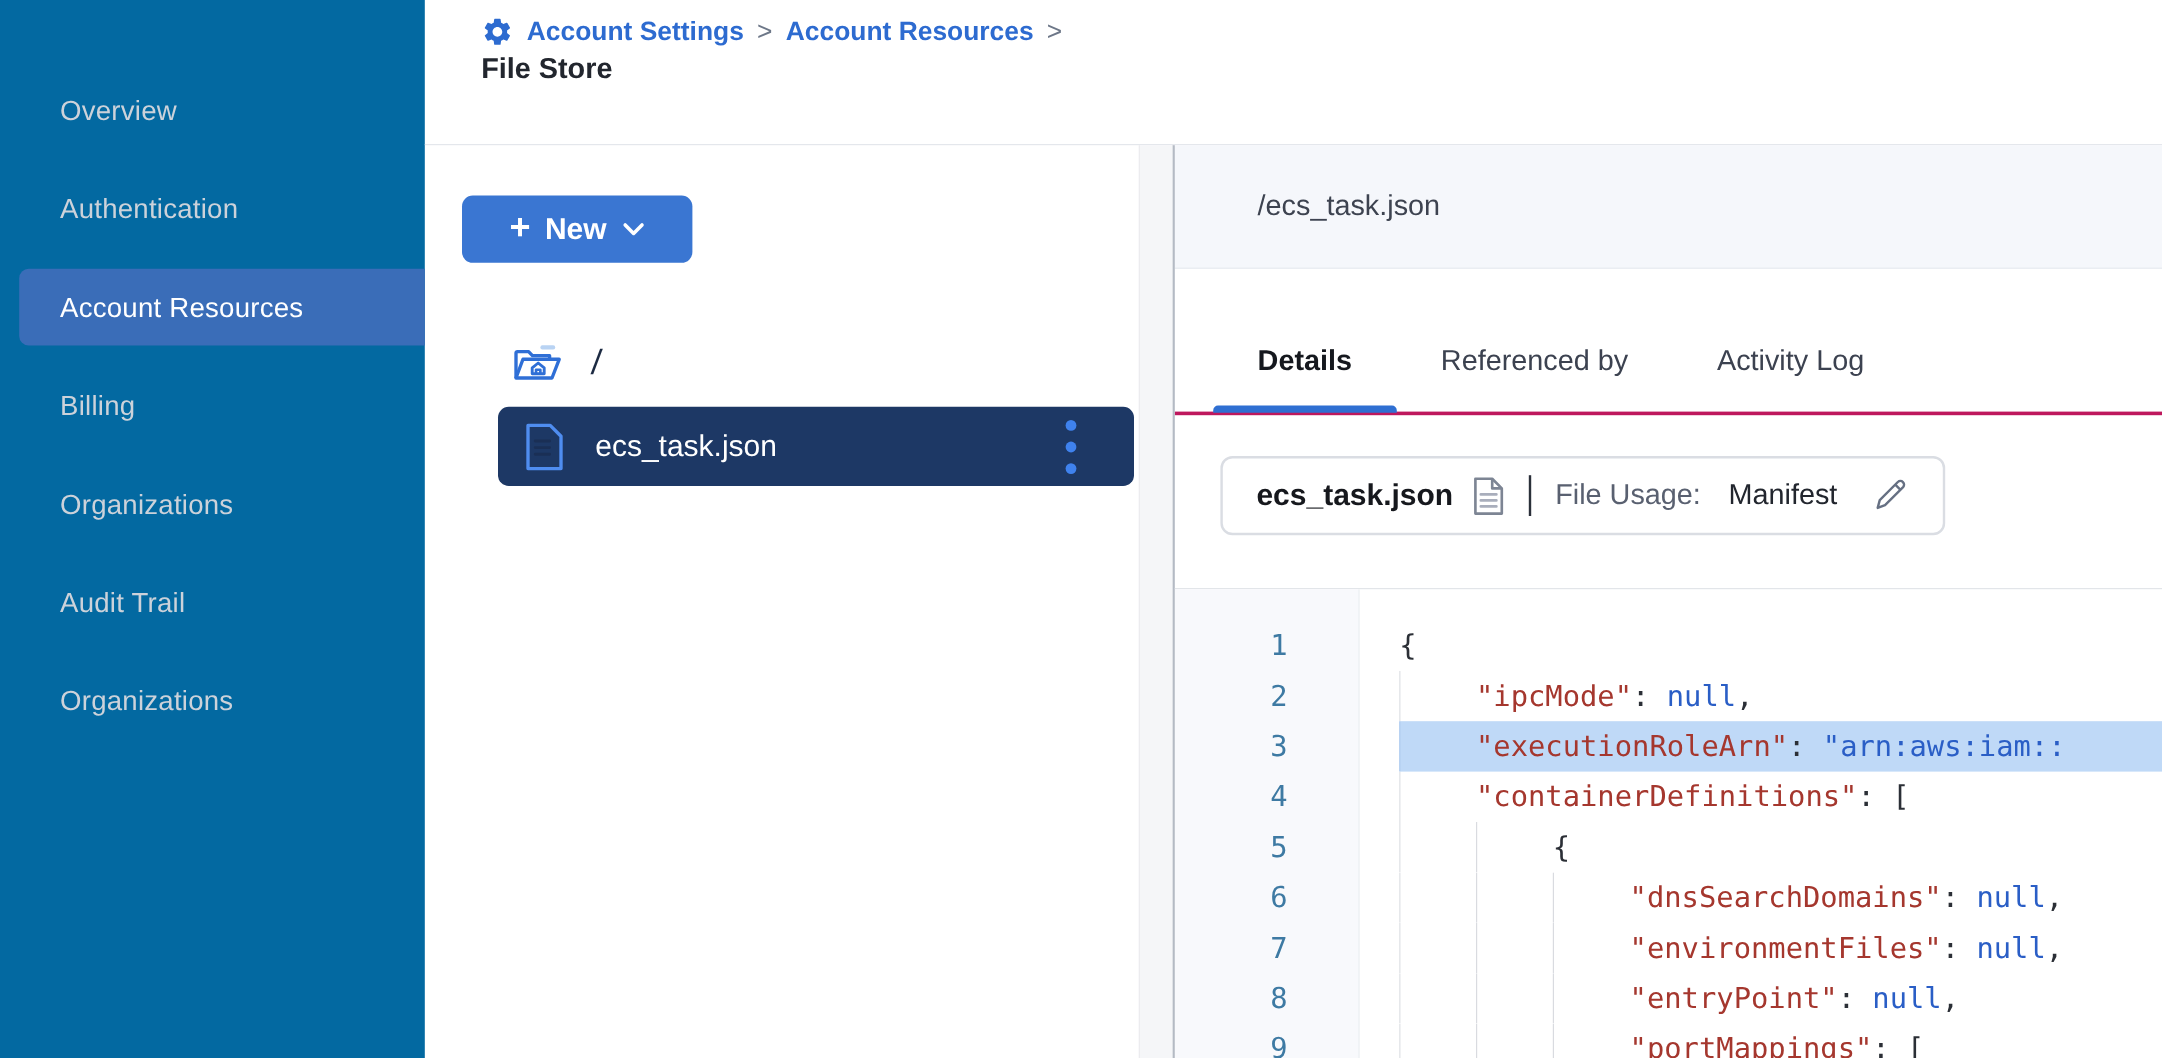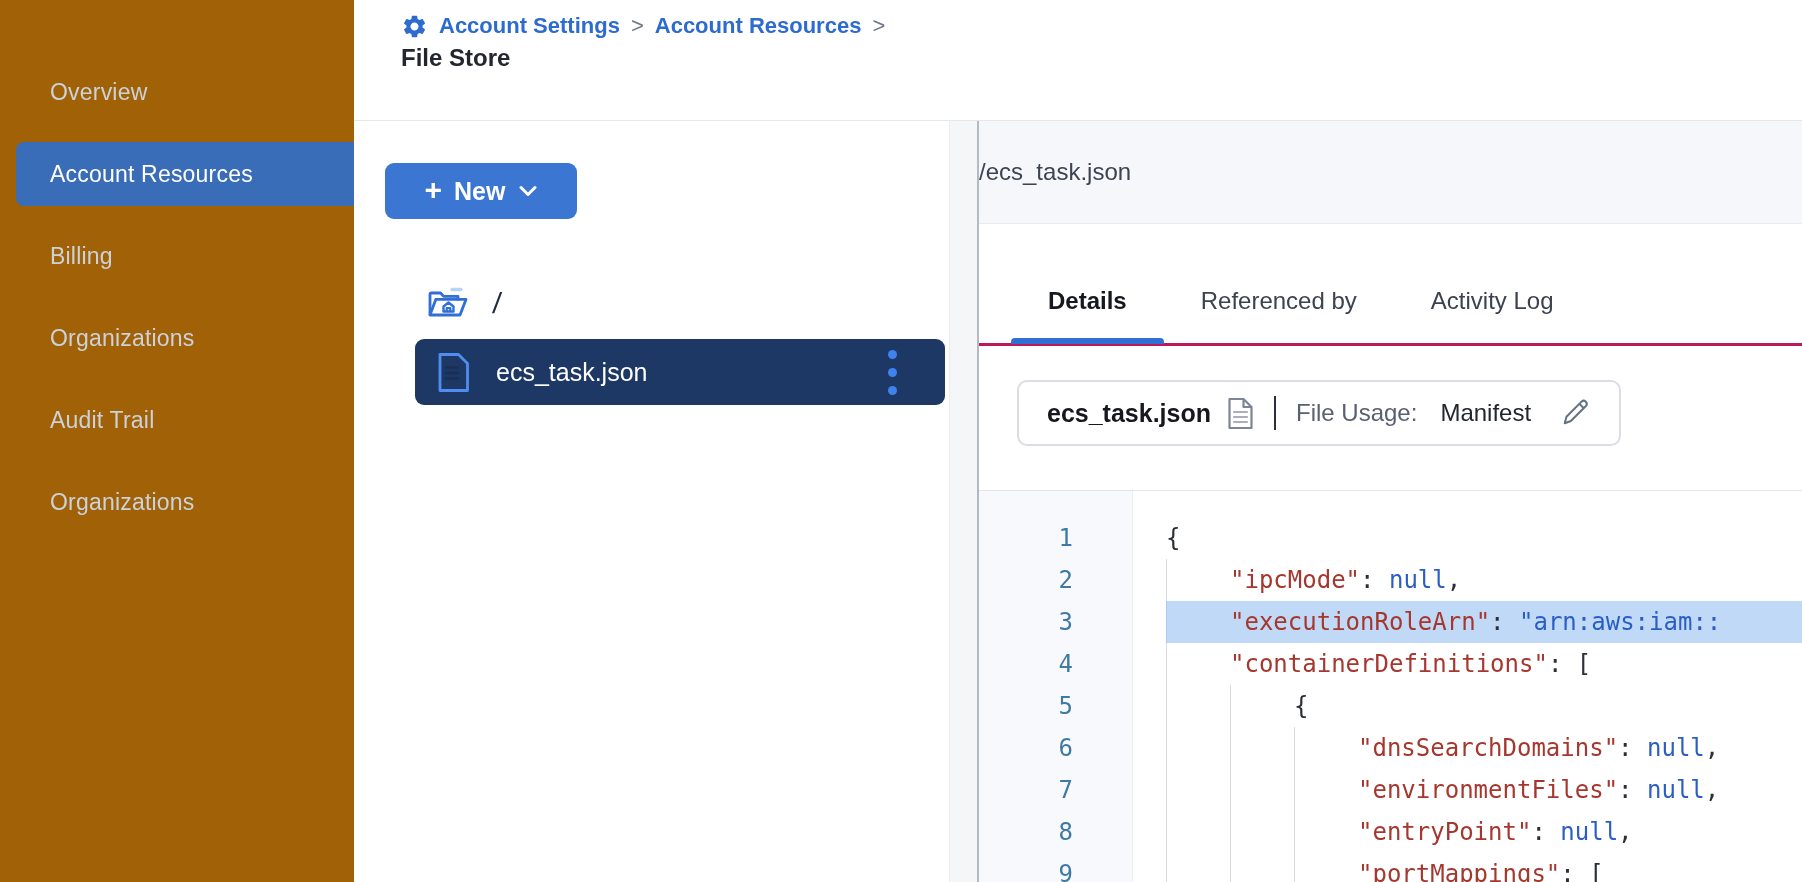--- a/index.html
+++ b/index.html
@@ -8,7 +8,7 @@
   .app { display:flex; width:1802px; height:882px; }
 
   
-  .sidebar { width:354px; flex-shrink:0; background:#a16207; padding-top:51px; }
+  .sidebar { width:354px; flex-shrink:0; background:#0369a1; padding-top:51px; }
   .side-item { height:82px; display:flex; align-items:center; padding-left:50px;
                color:#ccd2da; font-size:23px; letter-spacing:.2px; cursor:pointer; }
   .side-item.active { background:#3a6db8; height:64px; margin:9px 0 9px 16px;

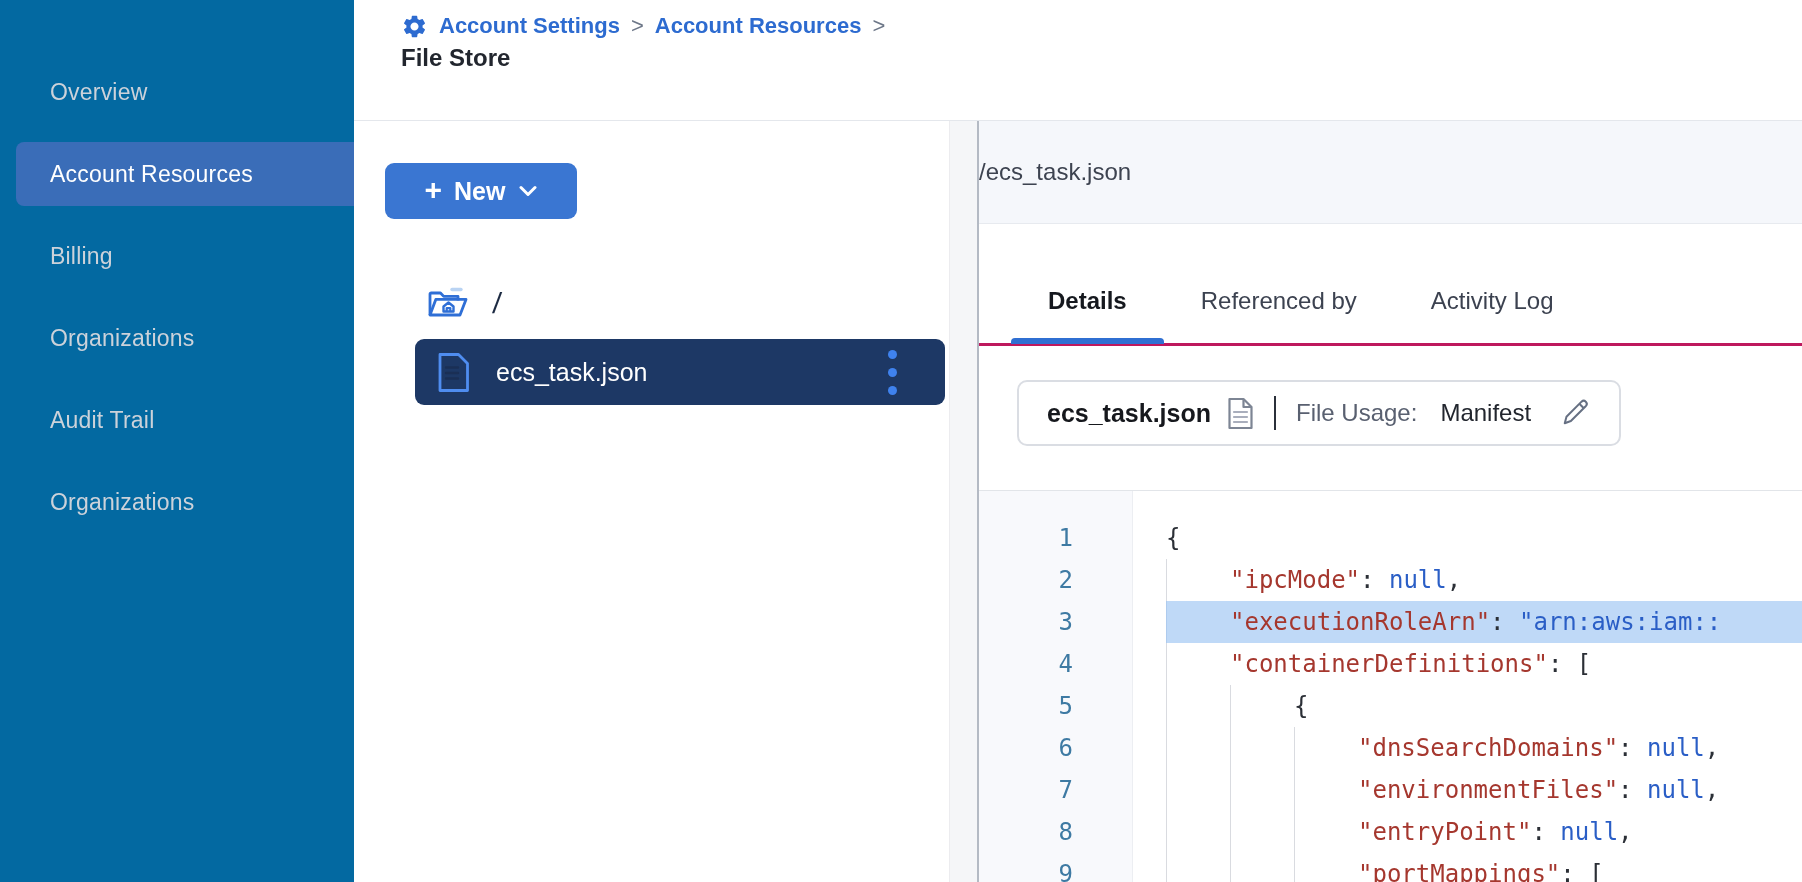--- a/index.html
+++ b/index.html
@@ -98,6 +98,9 @@
   <nav class="sidebar" id="sidebar">
       <div class="side-item">
     <span>Overview</span>
+  </div>
+      <div class="side-item">
+    <span>Authentication</span>
   </div>
       <div class="side-item active">
     <span>Account Resources</span>

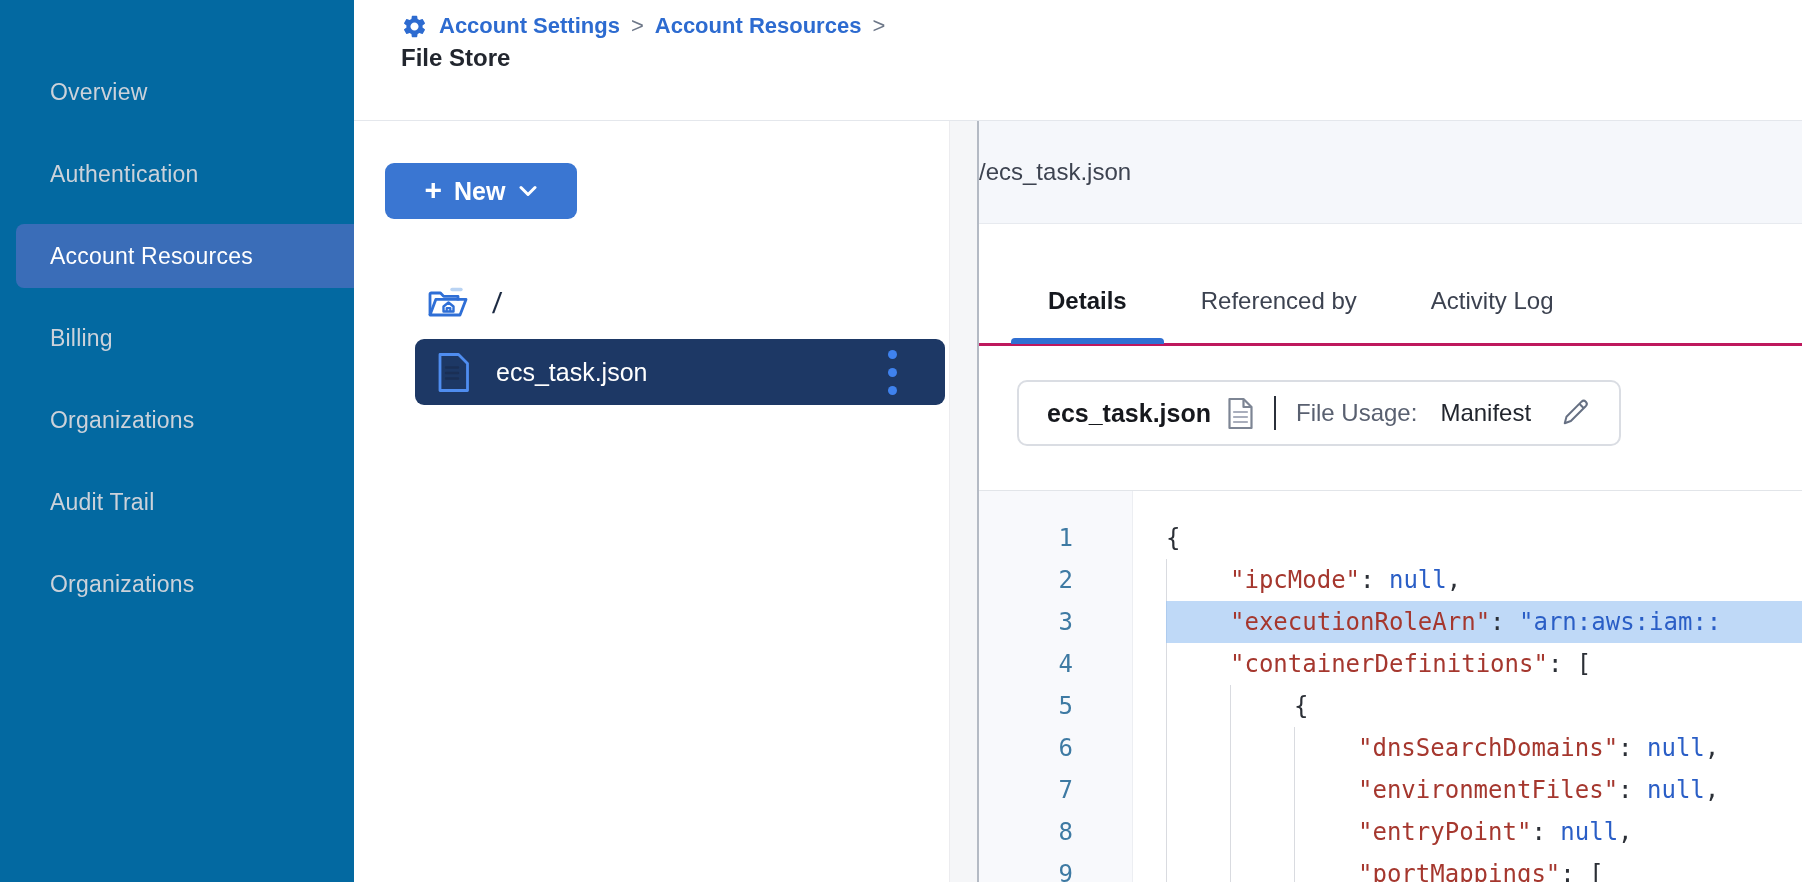--- a/index.html
+++ b/index.html
@@ -52,7 +52,7 @@
   
   .details-panel { flex:1; min-width:0; display:flex; flex-direction:column; }
   .path-strip { height:103px; flex-shrink:0; background:#f5f7fb; border-bottom:1px solid #e7eaef;
-                display:flex; align-items:center; font-size:24px; color:#3d4350; }
+                display:flex; align-items:center; padding-left:69px; font-size:24px; color:#3d4350; }
   .tabs { height:122px; flex-shrink:0; border-bottom:3px solid #be185d; display:flex;
           padding-left:32px; }
   .tab { padding:34px 37px 0 37px; margin:0; font-size:24px; color:#3c4250; display:flex;

